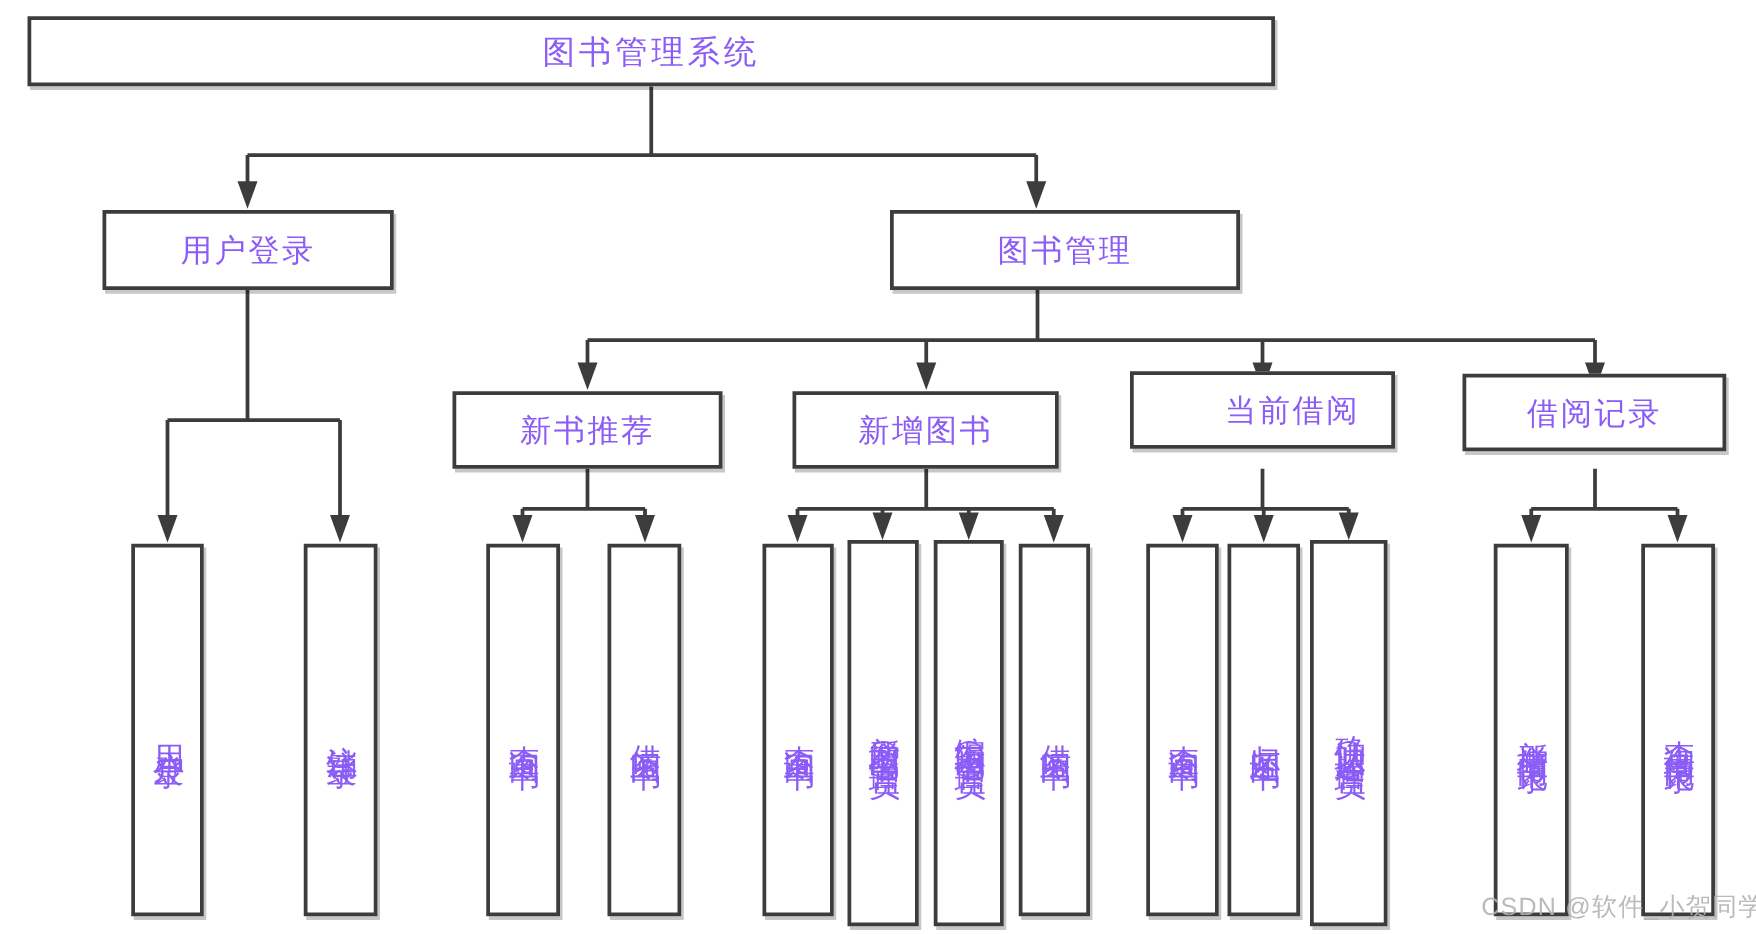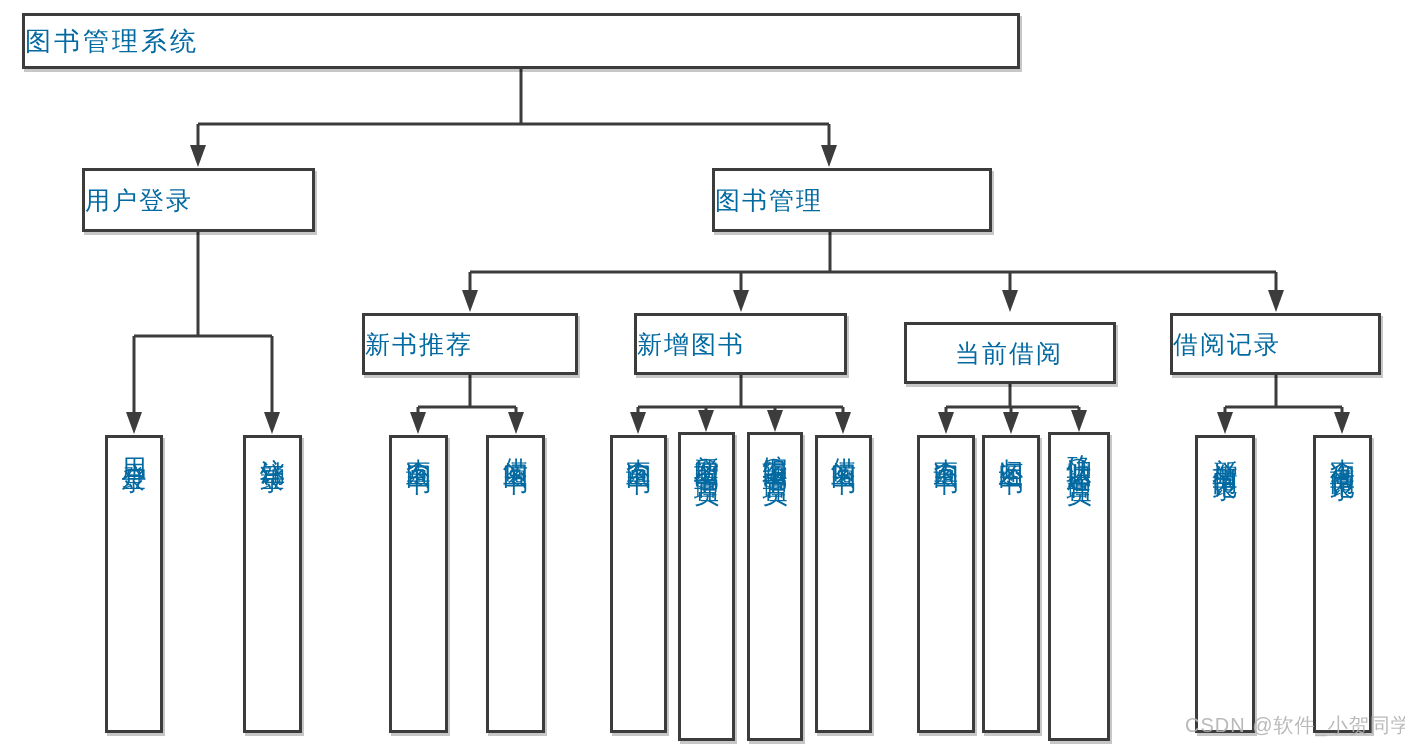--- a/index.html
+++ b/index.html
@@ -29,8 +29,8 @@
     box-shadow: 2px 3px 0 rgba(0,0,0,0.22);
     display: flex;
     align-items: center;
-    justify-content: flex-start;
-    color: #0369a1;
+    justify-content: center;
+    color: #8b5cf6;
   }
   .h-label {
     font-size: 25px;

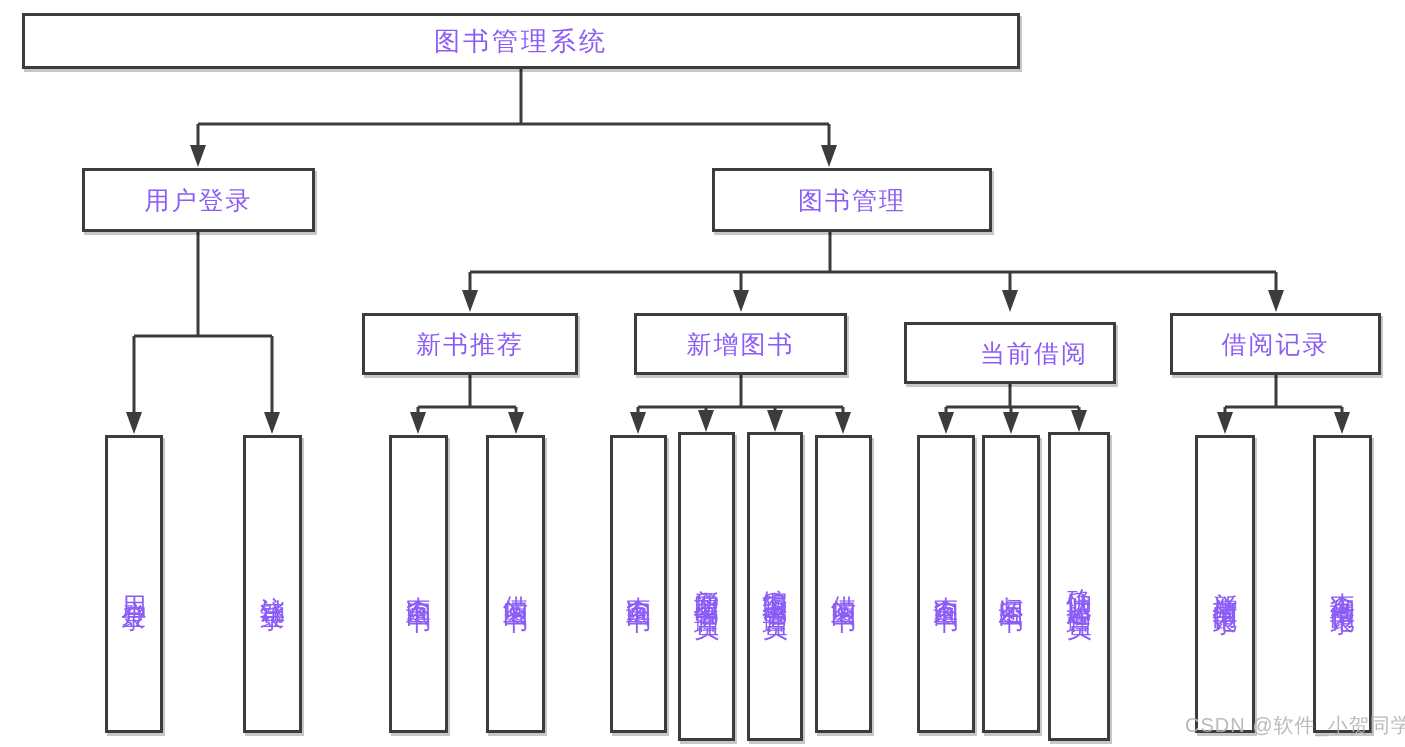--- a/index.html
+++ b/index.html
@@ -135,7 +135,7 @@
   <div class="box" style="left:634px; top:313px; width:213px; height:62px;">
     <span class="h-label">新增图书</span>
   </div>
-  <div class="box" style="left:904px; top:322px; width:212px; height:62px;padding-left:48px;">
+  <div class="box" style="left:904px; top:297px; width:212px; height:62px;padding-left:48px;">
     <span class="h-label">当前借阅</span>
   </div>
   <div class="box" style="left:1170px; top:313px; width:211px; height:62px;">

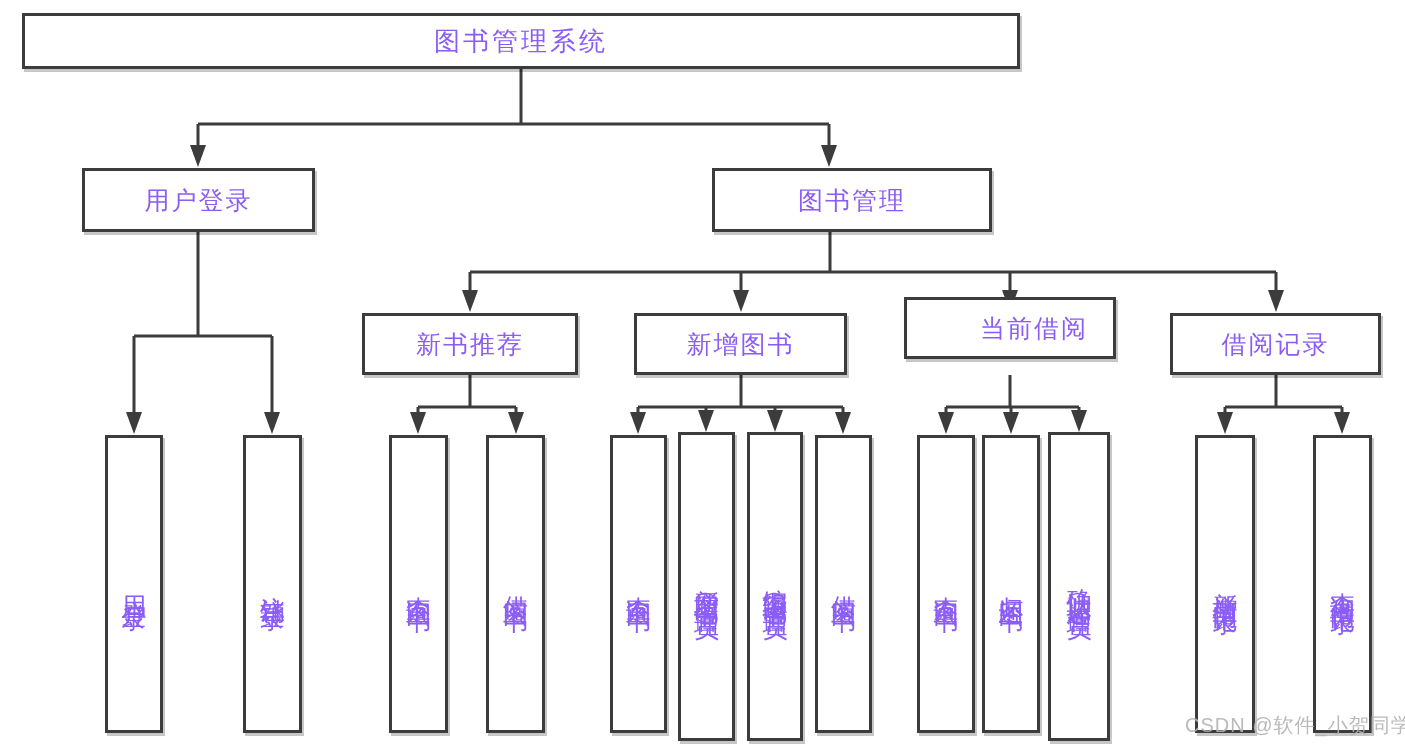--- a/index.html
+++ b/index.html
@@ -138,7 +138,7 @@
   <div class="box" style="left:904px; top:297px; width:212px; height:62px;padding-left:48px;">
     <span class="h-label">当前借阅</span>
   </div>
-  <div class="box" style="left:1170px; top:313px; width:211px; height:62px;">
+  <div class="box" style="left:1170px; top:299px; width:211px; height:62px;">
     <span class="h-label">借阅记录</span>
   </div>
 

